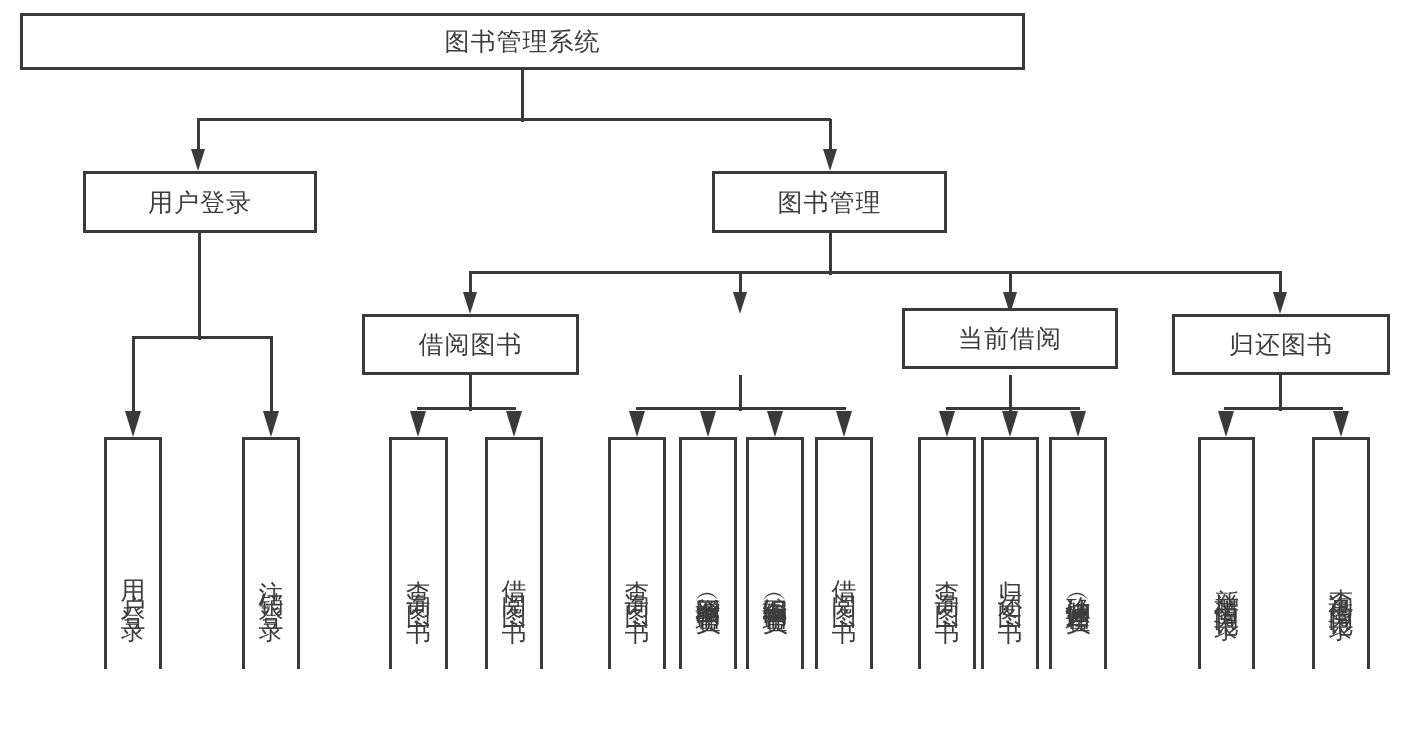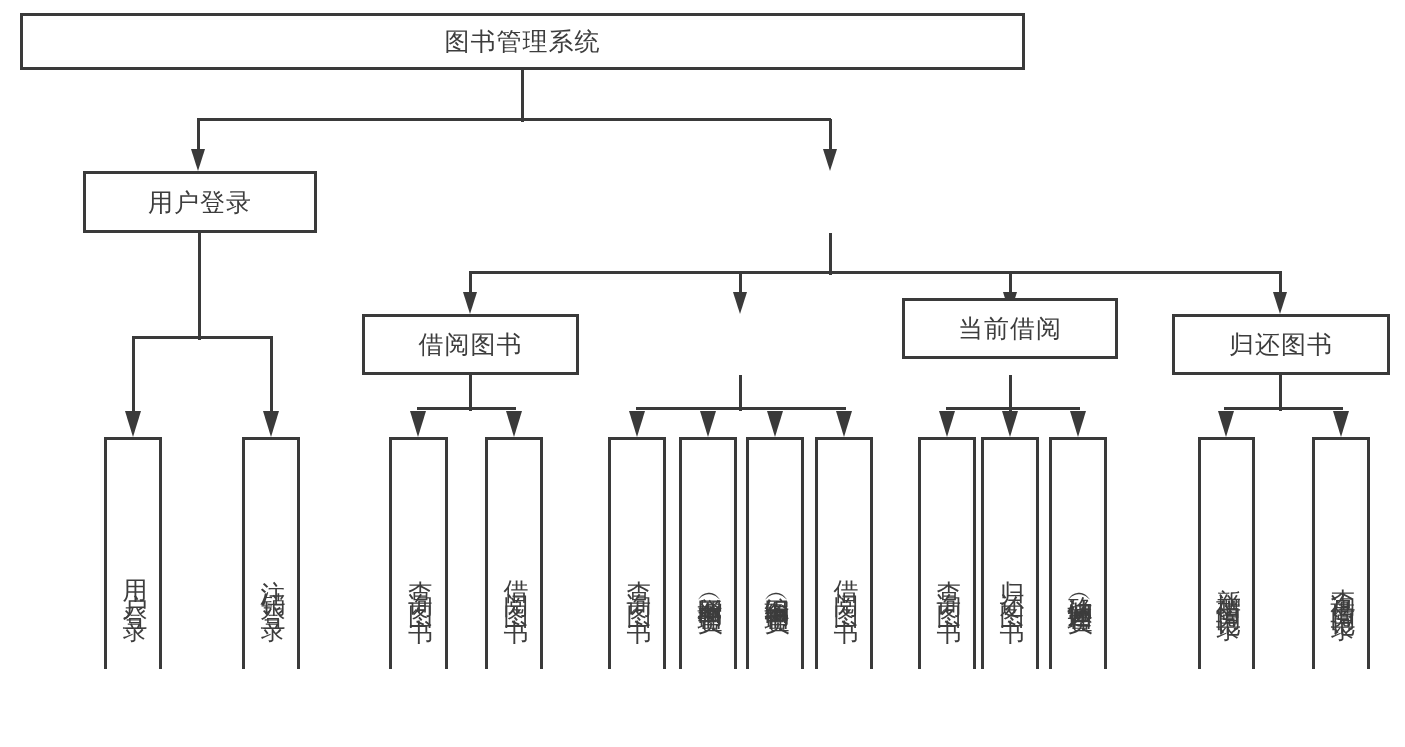--- a/index.html
+++ b/index.html
@@ -5,7 +5,7 @@
   html,body{margin:0;padding:0;background:#ffffff;}
   .stage{
     position:relative;width:1405px;height:669px;background:#ffffff;overflow:hidden;
-    font-family:Liberation Mono, monospace;
+    font-family:Liberation Serif, serif;
   }
   .node{
     position:absolute;box-sizing:border-box;border:3px solid #3a3a3a;background:#ffffff;

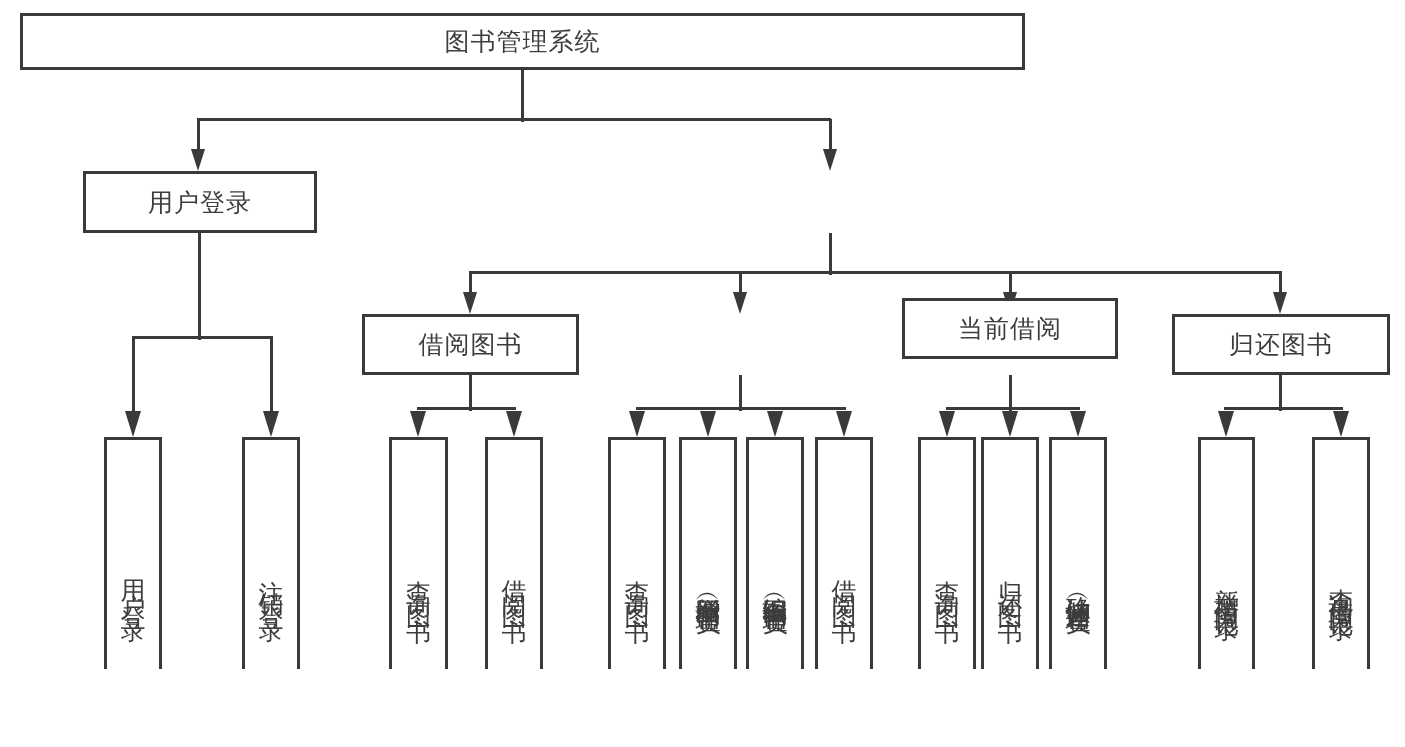--- a/index.html
+++ b/index.html
@@ -79,6 +79,7 @@
   <div class="node" style="left:20px;top:13px;width:1005px;height:57px">图书管理系统</div>
 
   <div class="node" style="left:83px;top:171px;width:234px;height:62px">用户登录</div>
+  <div class="node" style="left:712px;top:171px;width:235px;height:62px">图书管理</div>
 
   <div class="node" style="left:362px;top:314px;width:217px;height:61px">借阅图书</div>
   <div class="node" style="left:902px;top:298px;width:216px;height:61px">当前借阅</div>

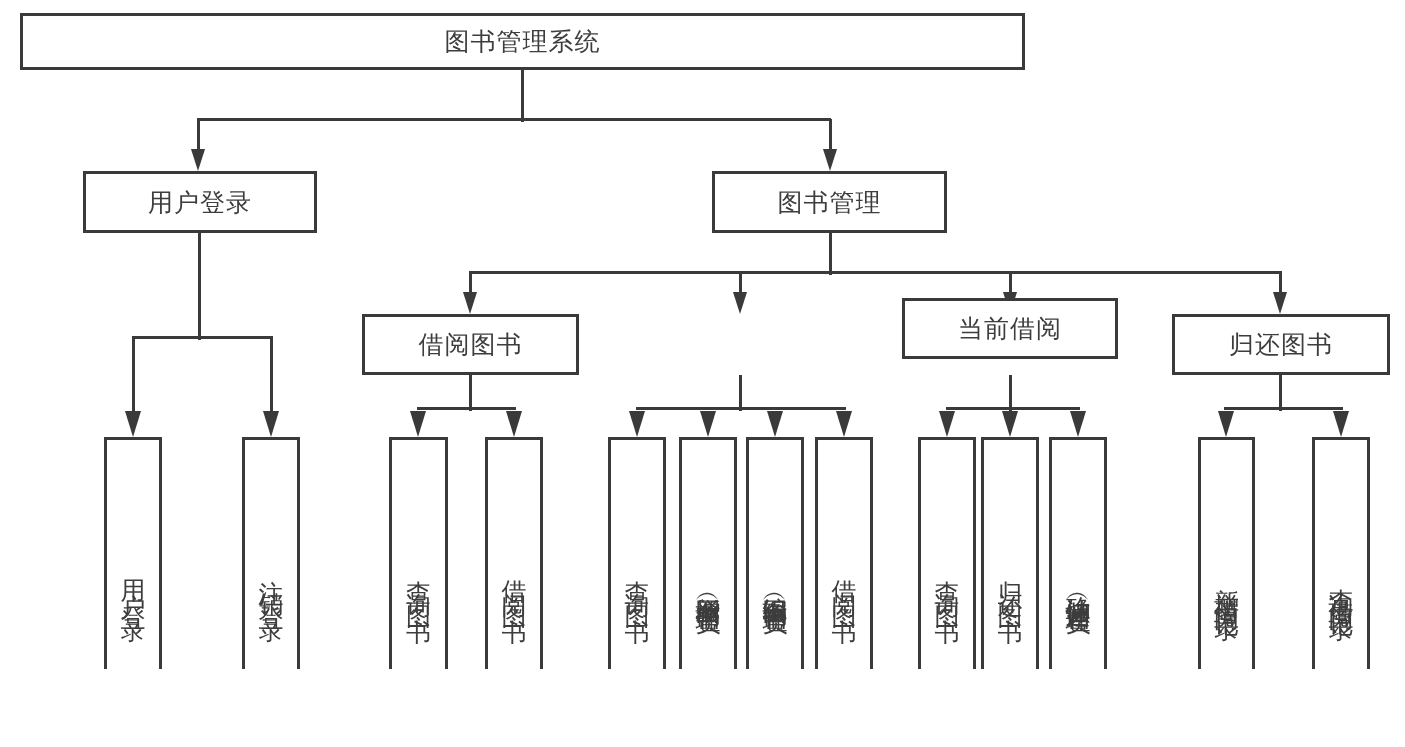--- a/index.html
+++ b/index.html
@@ -82,7 +82,7 @@
   <div class="node" style="left:712px;top:171px;width:235px;height:62px">图书管理</div>
 
   <div class="node" style="left:362px;top:314px;width:217px;height:61px">借阅图书</div>
-  <div class="node" style="left:902px;top:298px;width:216px;height:61px">当前借阅</div>
+  <div class="node" style="left:902px;top:308px;width:216px;height:61px">当前借阅</div>
   <div class="node" style="left:1172px;top:314px;width:218px;height:61px">归还图书</div>
 
   <div class="node leaf" style="left:104px;top:437px;width:58px;height:298px">

